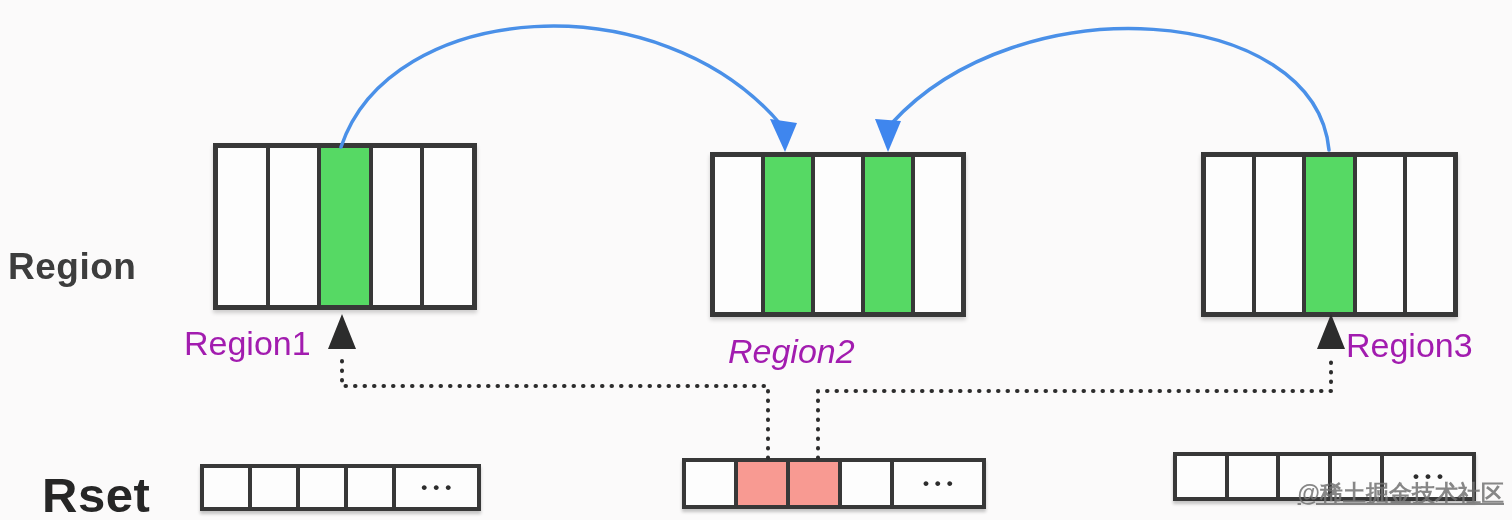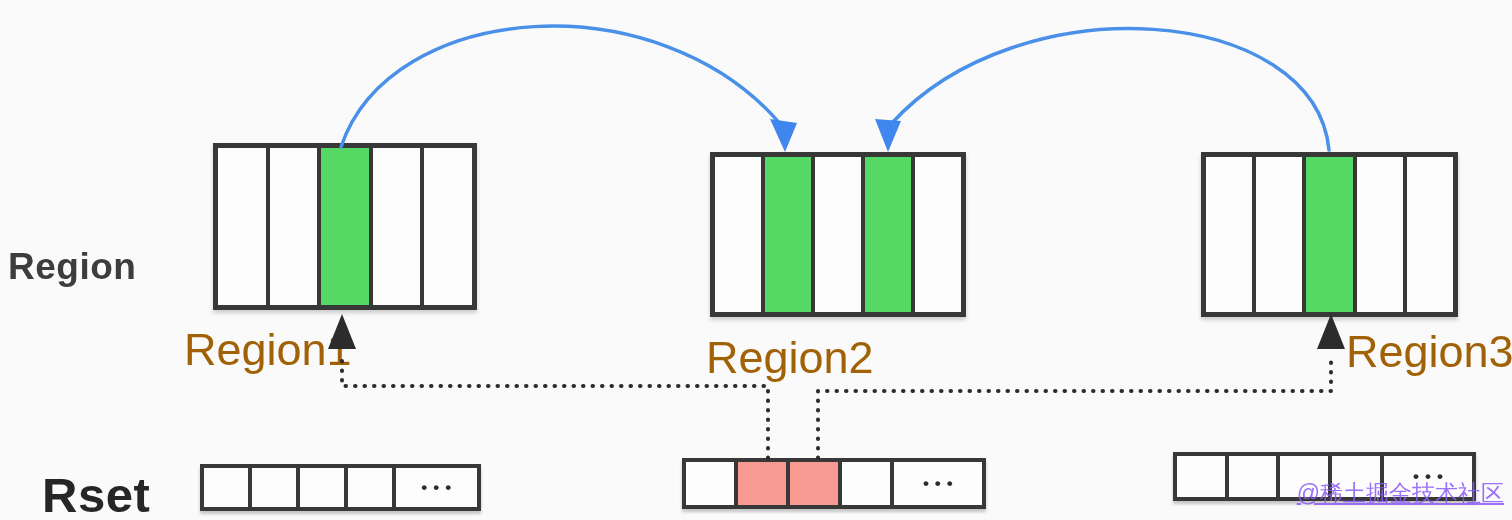--- a/index.html
+++ b/index.html
@@ -42,8 +42,8 @@
   
   .region-caption{
     position:absolute;
-    font-size:45px;
-    color:#a16207;
+    font-size:34px;
+    color:#a21caf;
     white-space:nowrap;
   }
   

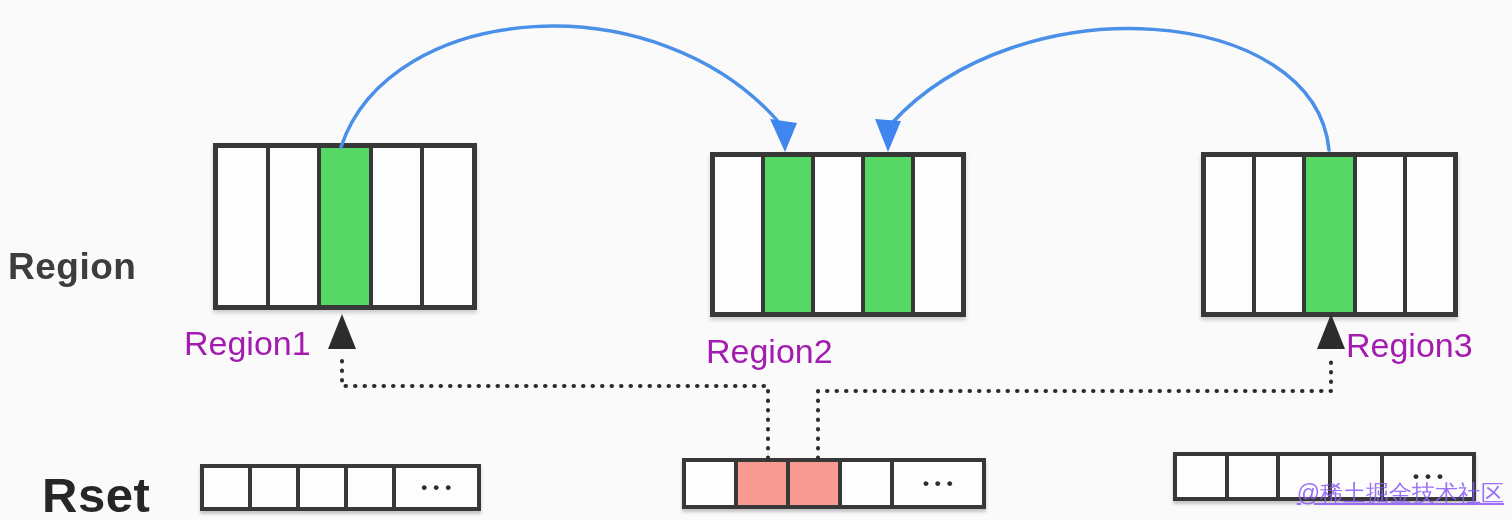--- a/index.html
+++ b/index.html
@@ -151,7 +151,7 @@
     </div>
 
   <div class="region-caption" style="left:184px;top:324px;">Region1</div>
-  <div class="region-caption" style="left:706px;top:332px;">Region2</div>
+  <div class="region-caption" style="left:728px;top:332px;font-style:italic;">Region2</div>
   <div class="region-caption" style="left:1346px;top:326px;">Region3</div>
 
   <div class="rset-box" style="left:200px;top:464px;width:281px;height:47px;">

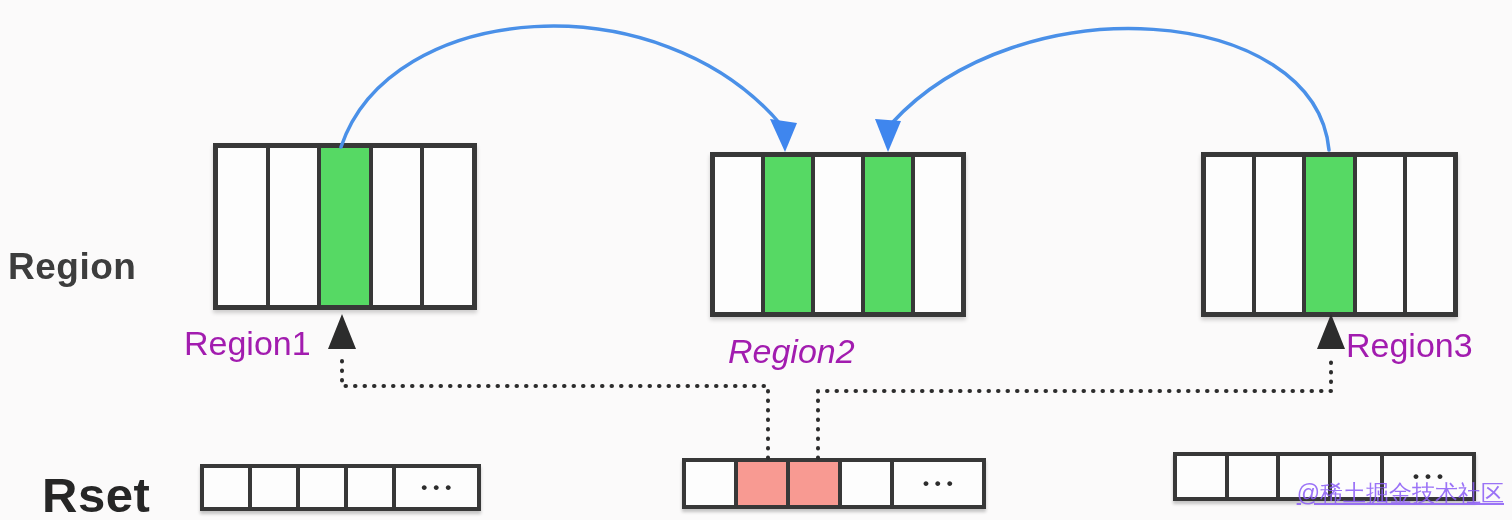--- a/index.html
+++ b/index.html
@@ -98,11 +98,12 @@
     position:absolute;
     right:8px;top:478px;
     font-size:23px;
-    color:#8b5cf6;
+    color:#737373;
     opacity:0.85;
     text-decoration:underline;
     white-space:nowrap;
     z-index:6;
+    font-weight:bold;
   }
 </style>
 </head>

